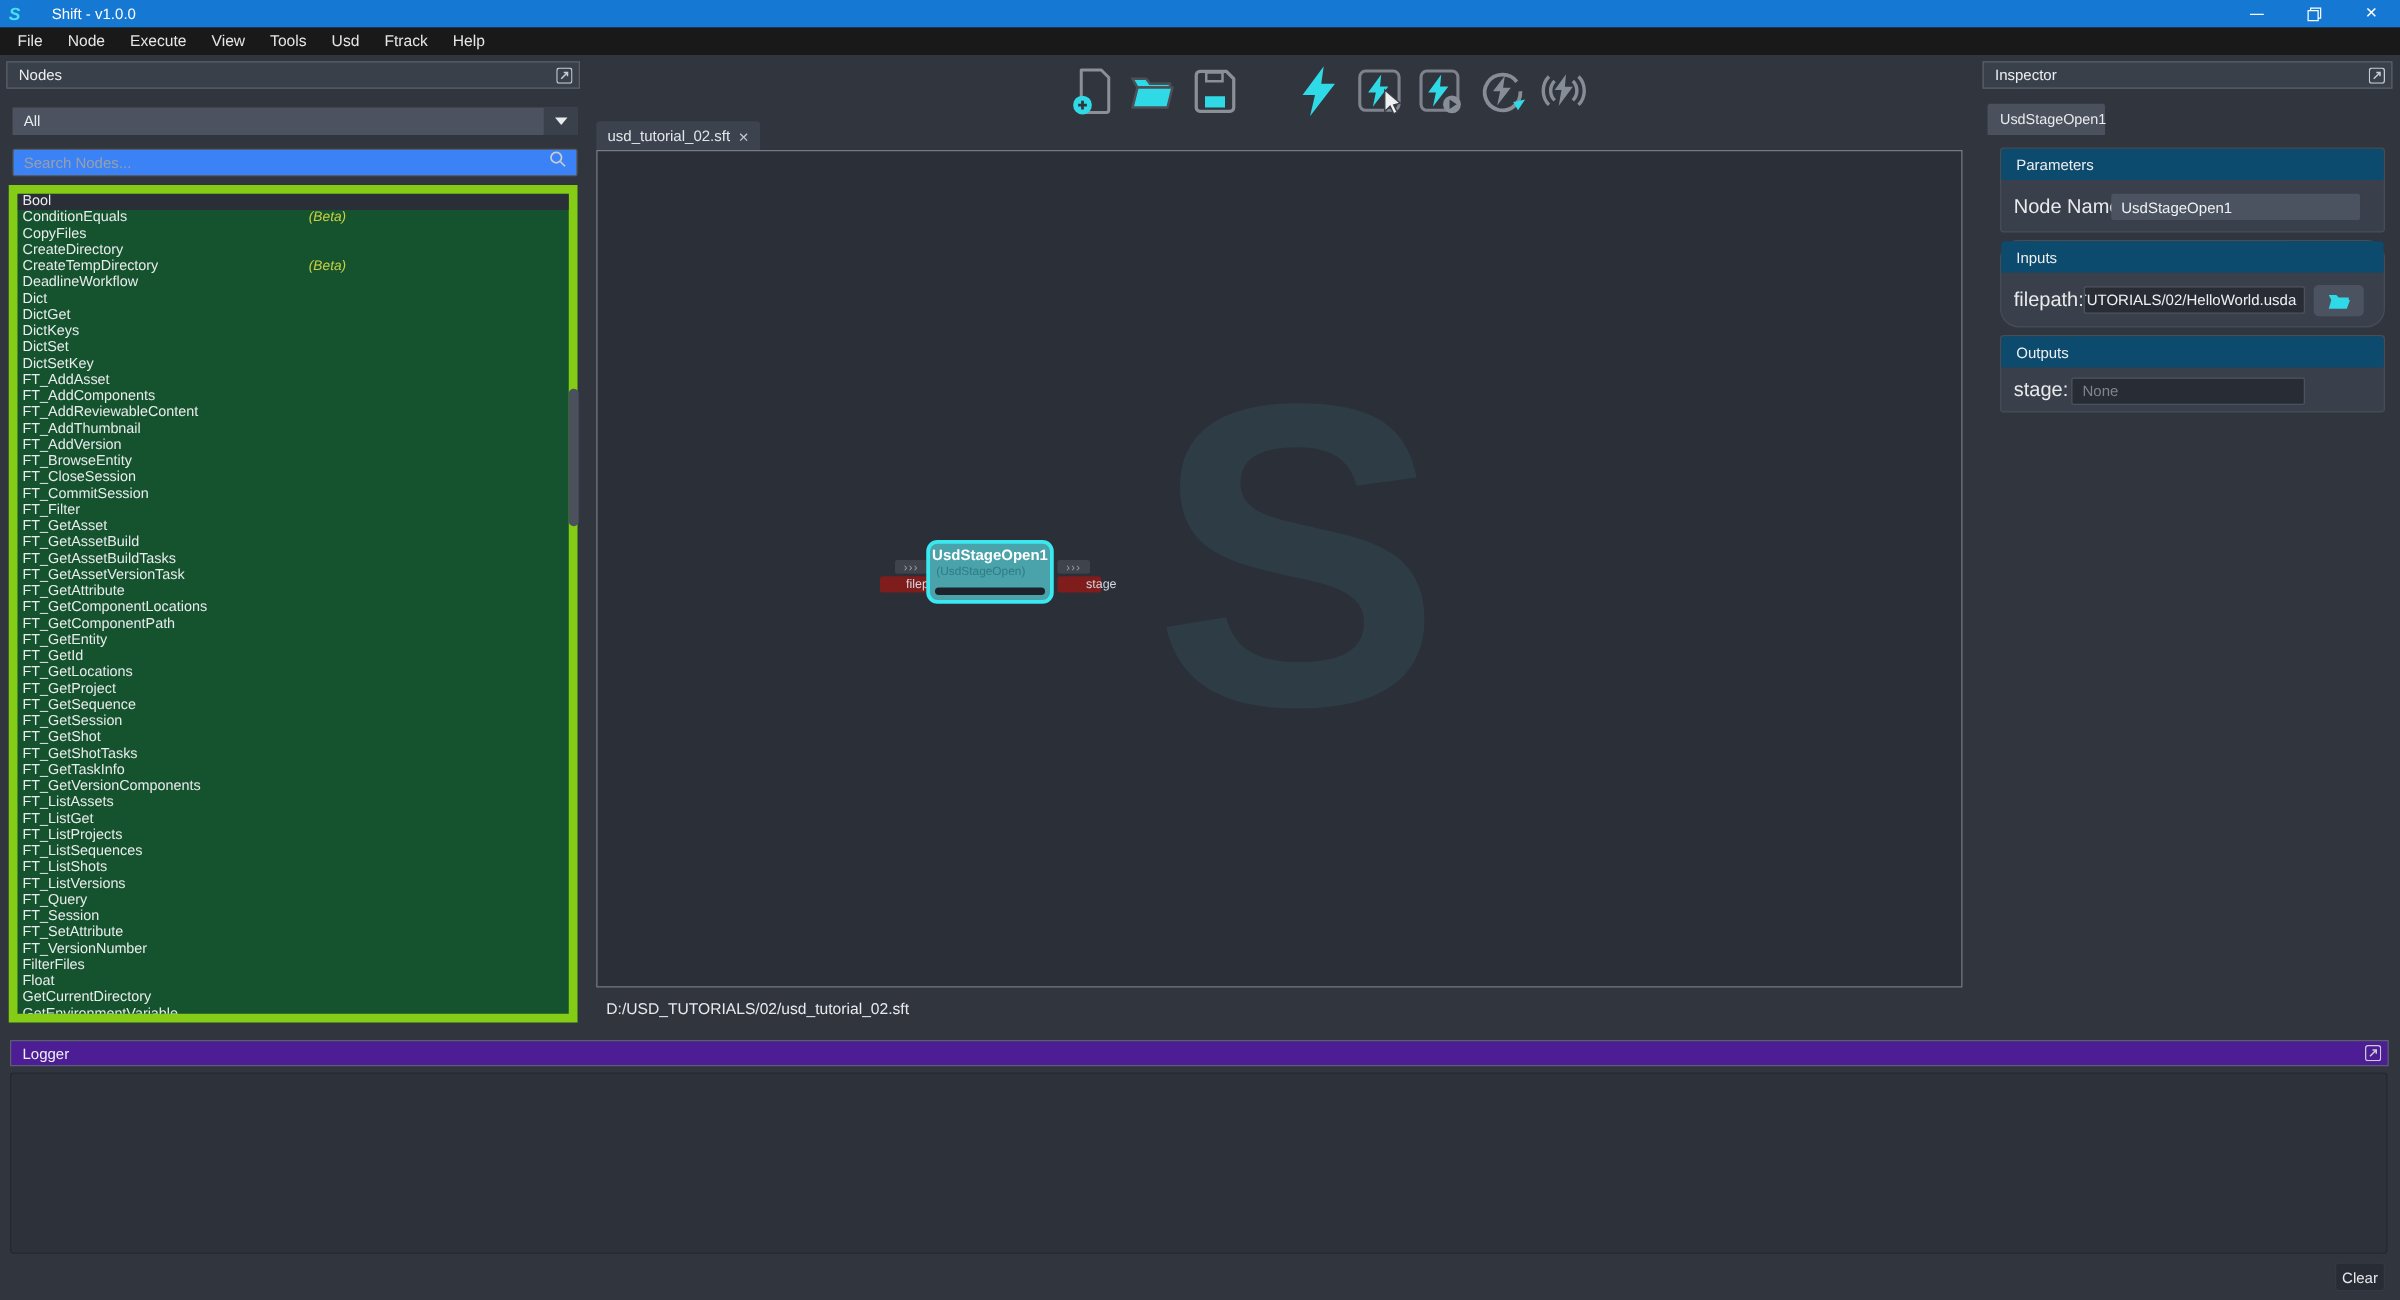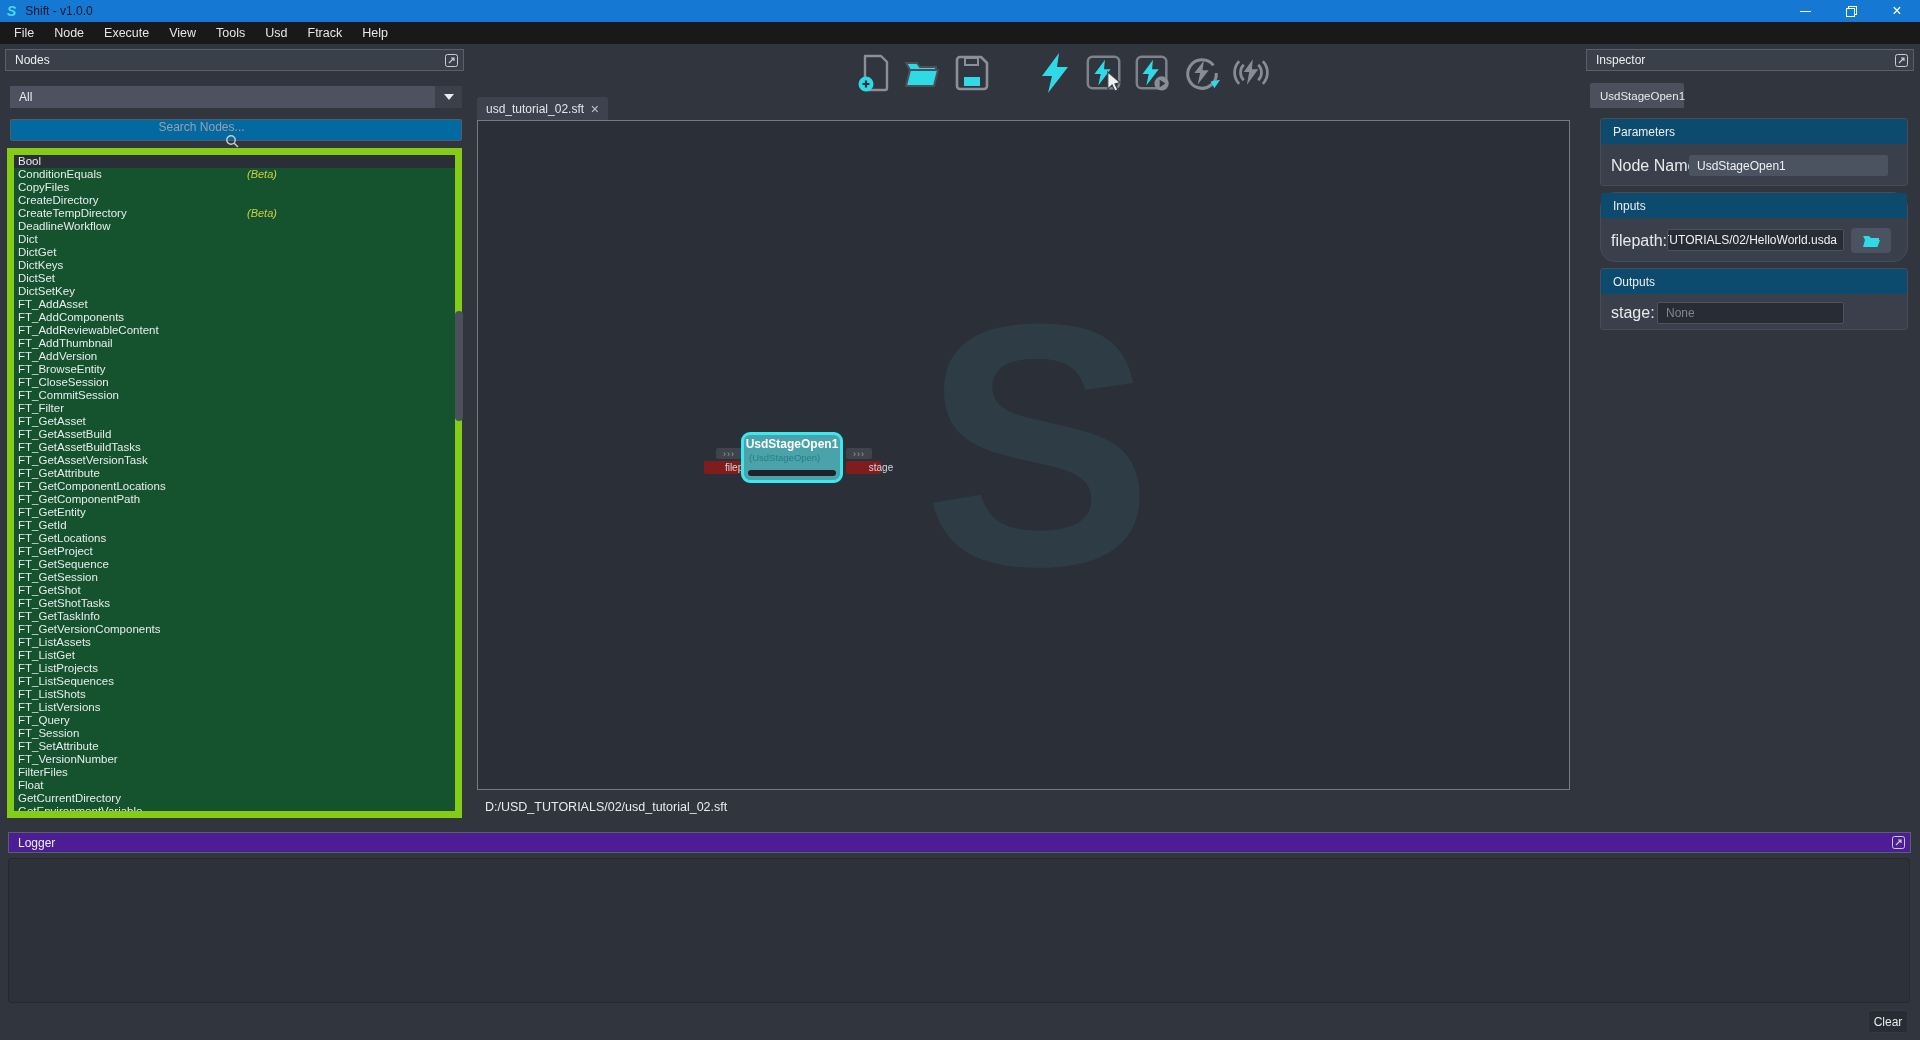--- a/index.html
+++ b/index.html
@@ -11,7 +11,7 @@
   .titlebar { position:absolute; left:0; top:0; width:100%; height:22px; background:#1578d3;
               display:flex; align-items:center; }
   .app-logo { margin-left:7px; font-size:14px; font-weight:bold; font-style:italic; color:#49dff2; line-height:1; }
-  .title-text { margin-left:9px; font-size:12px; color:#0f172a; }
+  .title-text { margin-left:25px; font-size:12px; color:#ffffff; }
   .win-controls { margin-left:auto; display:flex; height:100%; }
   .win-btn { width:46px; height:100%; display:flex; align-items:center; justify-content:center; color:#fff; }
   .min-glyph { width:11px; height:1px; background:#fff; display:block; }

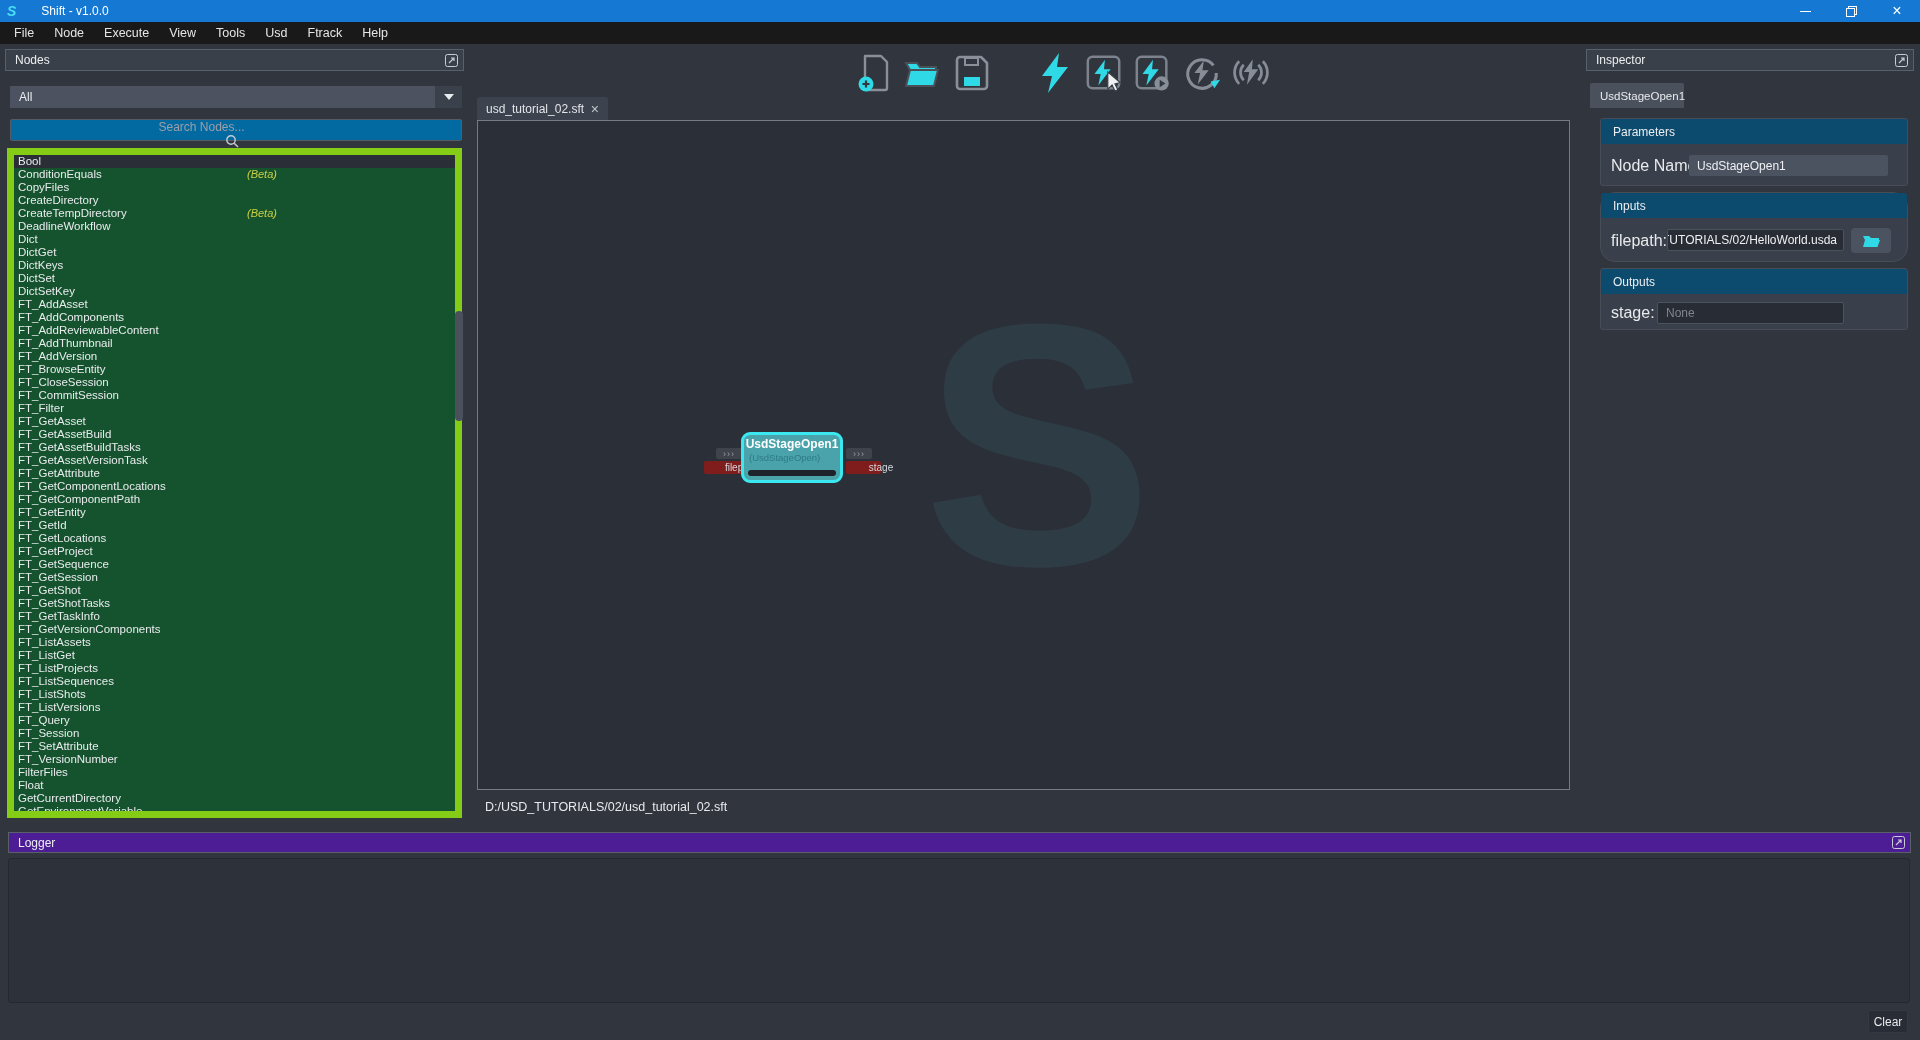--- a/index.html
+++ b/index.html
@@ -37,8 +37,8 @@
                       display:flex; align-items:center; justify-content:center; }
   .caret-down { width:0; height:0; border-left:5px solid transparent; border-right:5px solid transparent;
                 border-top:6px solid #e9ebee; }
-  .search-box { position:absolute; left:5px; right:2px; top:70px; height:22px; background:#0369a1;
-                border:1px solid #565c66; border-radius:2px; display:flex; align-items:center;flex-direction:column; }
+  .search-box { position:absolute; left:5px; right:2px; top:70px; height:22px; background:#3b82f6;
+                border:1px solid #565c66; border-radius:2px; display:flex; align-items:center; }
   .search-box input { flex:1; background:transparent; border:none; outline:none; color:#e9ebee;
                       font-size:12px; font-family:"Liberation Sans",sans-serif; padding:0 8px; }
   .search-box input::placeholder { color:#9aa0a8; }

